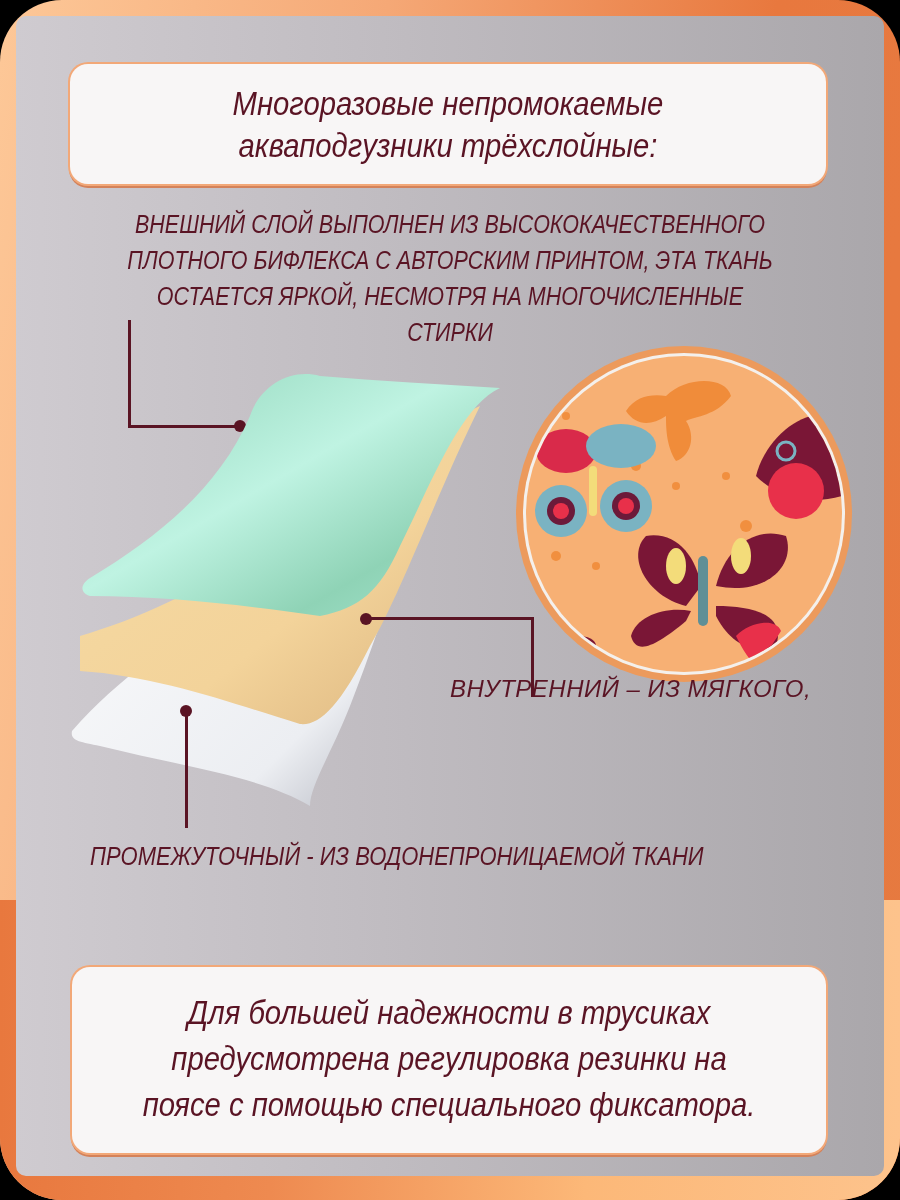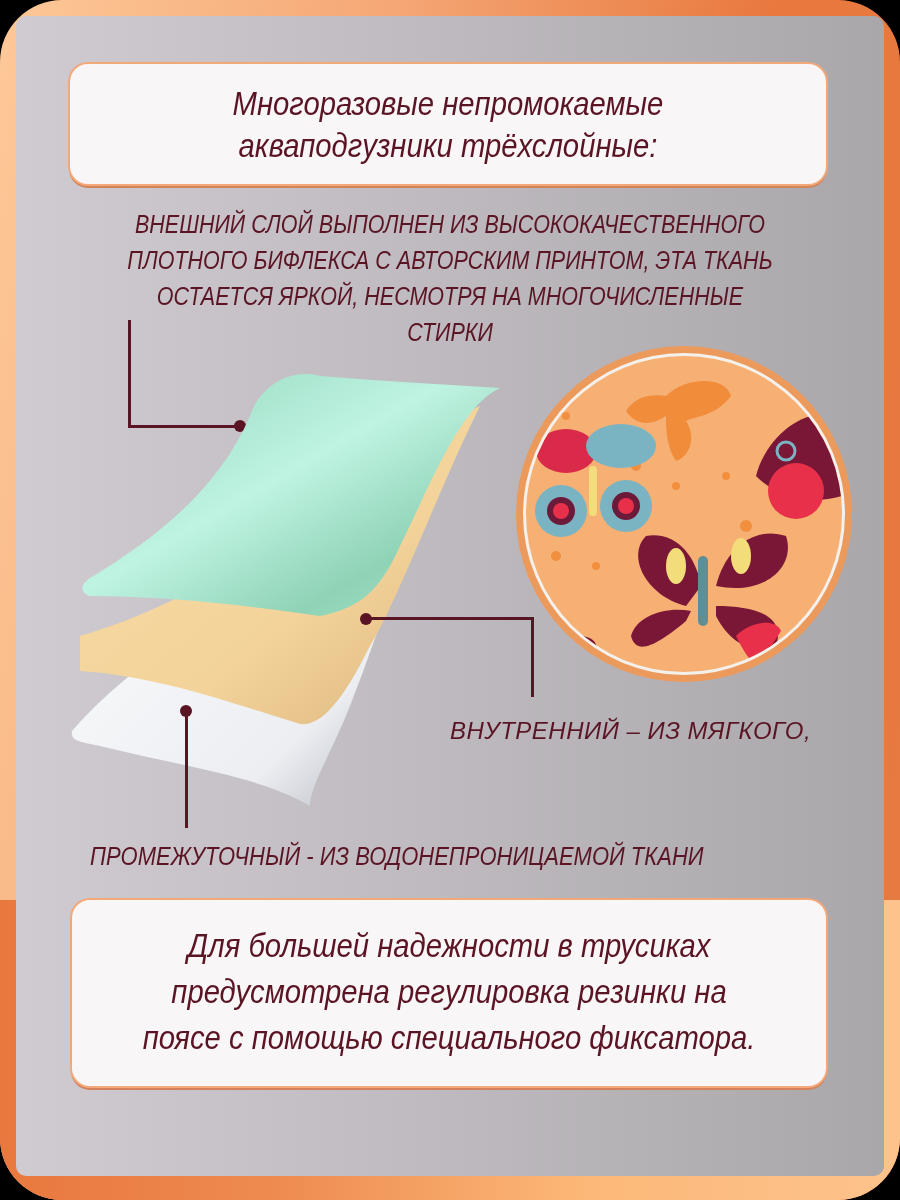--- a/index.html
+++ b/index.html
@@ -19,7 +19,7 @@
   .bottom-text { top: 22px; font-size: 34px; line-height: 46px; transform: scaleX(0.86); }
   .label { position: absolute; color: #5a1424; text-transform: uppercase; }
   .outer-label { left: 40px; top: 190px; width: 788px; text-align: center; font-size: 25px; line-height: 36px; transform: scaleX(0.86); }
-  .inner-label { left: 434px; top: 698px; font-size: 24px; line-height: 34px; letter-spacing: 0.5px; }
+  .inner-label { left: 434px; top: 656px; font-size: 24px; line-height: 34px; letter-spacing: 0.5px; }
   .middle-label { left: 74px; top: 823px; font-size: 25px; line-height: 34px; transform: scaleX(0.88); transform-origin: left; }
   .line { position: absolute; background: #5a1424; }
   .dot { position: absolute; width: 12px; height: 12px; border-radius: 50%; background: #5a1424; }

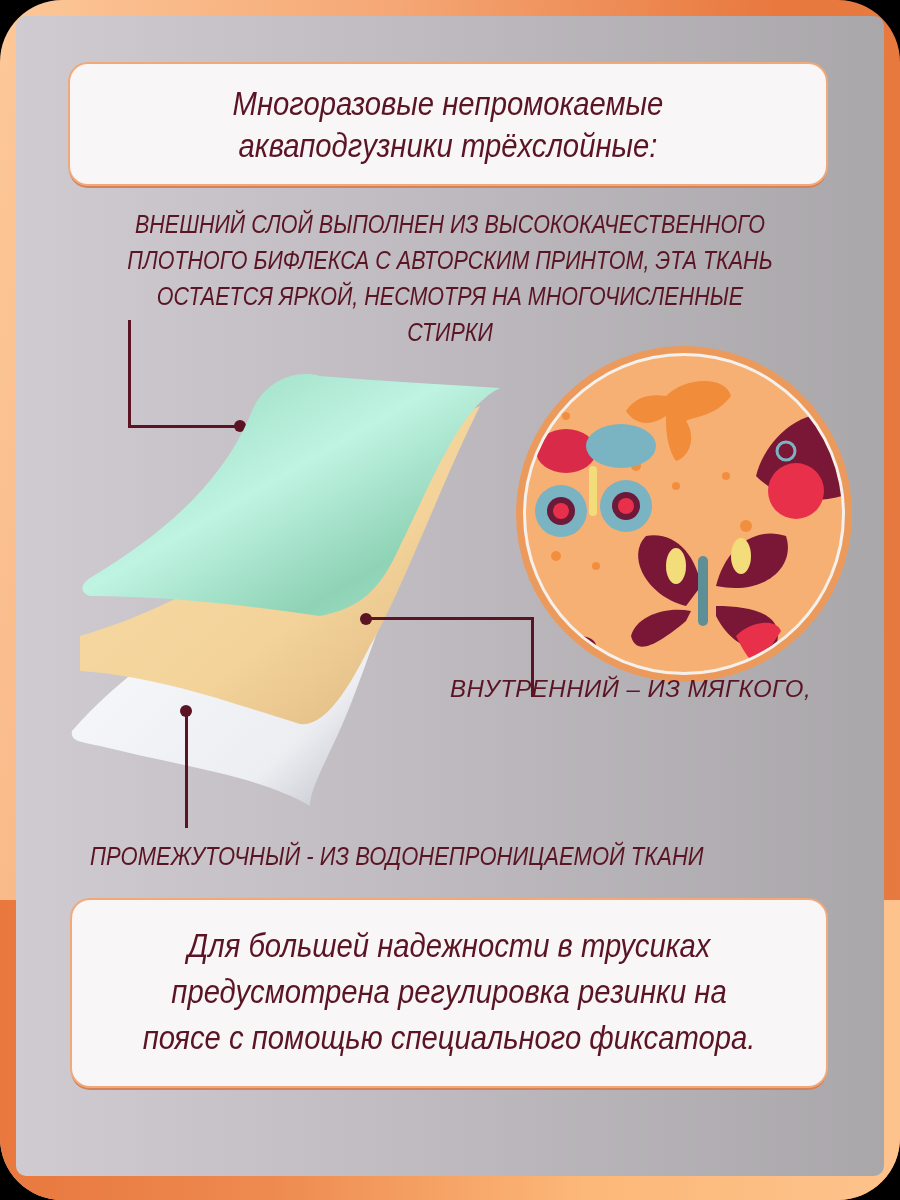--- a/index.html
+++ b/index.html
@@ -13,7 +13,7 @@
   .card { position: absolute; background: #f8f6f6; border-radius: 18px;
     box-shadow: 0 0 0 2px #f2a878, 0 3px 0 1px #d4825a; }
   .title-card { left: 54px; top: 48px; width: 756px; height: 120px; }
-  .bottom-card { left: 56px; top: 884px; width: 754px; height: 186px; }
+  .bottom-card { left: 56px; top: 951px; width: 754px; height: 186px; }
   .card-text { position: absolute; left: 0; right: 0; text-align: center; color: #5a1424; }
   .title-text { top: 18px; font-family: "Liberation Sans Narrow", "Liberation Sans", sans-serif; font-size: 34px; line-height: 42px; transform: scaleX(0.86); }
   .bottom-text { top: 22px; font-size: 34px; line-height: 46px; transform: scaleX(0.86); }

